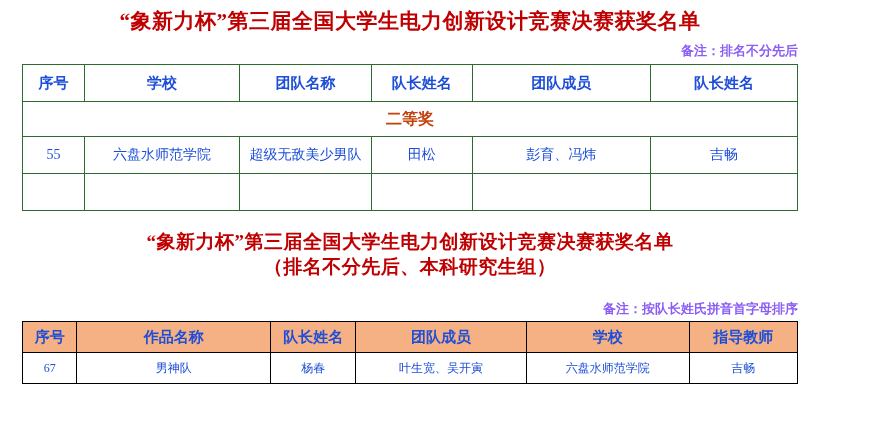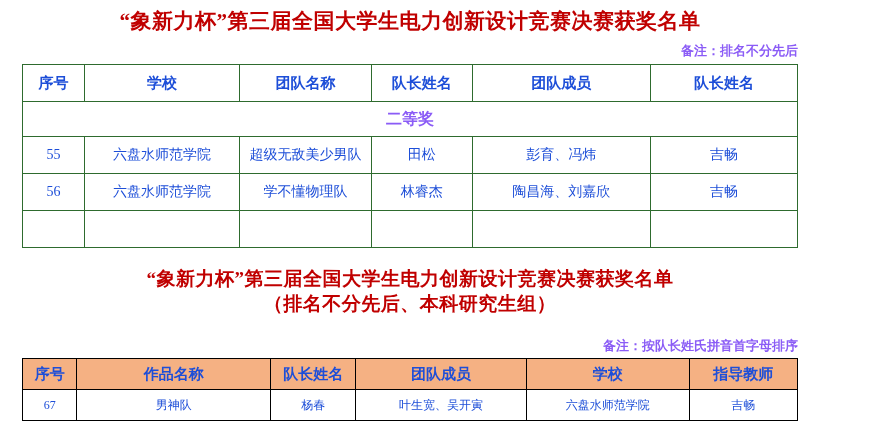--- a/index.html
+++ b/index.html
@@ -80,7 +80,7 @@
     font-size: 15px;
   }
   table.t1 .award-row td {
-    color: #8b5cf6;
+    color: #c2410c;
     font-weight: bold;
     font-size: 16px;
     height: 34px;

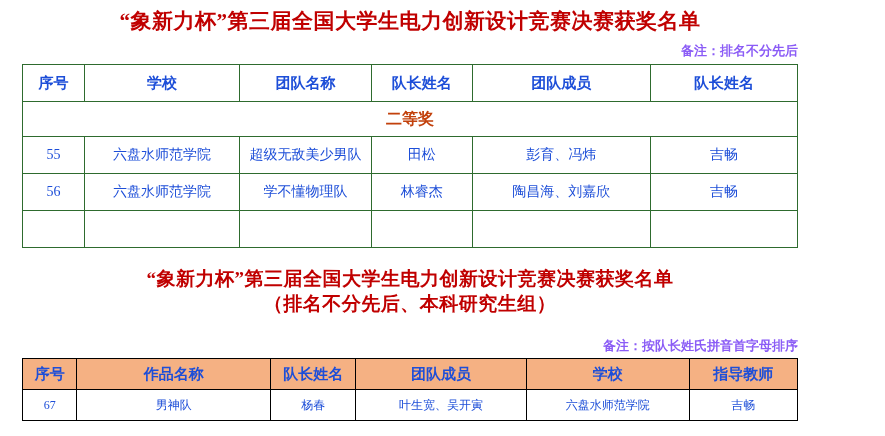--- a/index.html
+++ b/index.html
@@ -168,14 +168,6 @@
           <td class="cell">吉畅</td>
         </tr>
         <tr>
-          <td class="cell">56</td>
-          <td class="cell">六盘水师范学院</td>
-          <td class="cell">学不懂物理队</td>
-          <td class="cell">林睿杰</td>
-          <td class="cell">陶昌海、刘嘉欣</td>
-          <td class="cell">吉畅</td>
-        </tr>
-        <tr>
           <td class="cell">&nbsp;</td>
           <td class="cell">&nbsp;</td>
           <td class="cell">&nbsp;</td>

